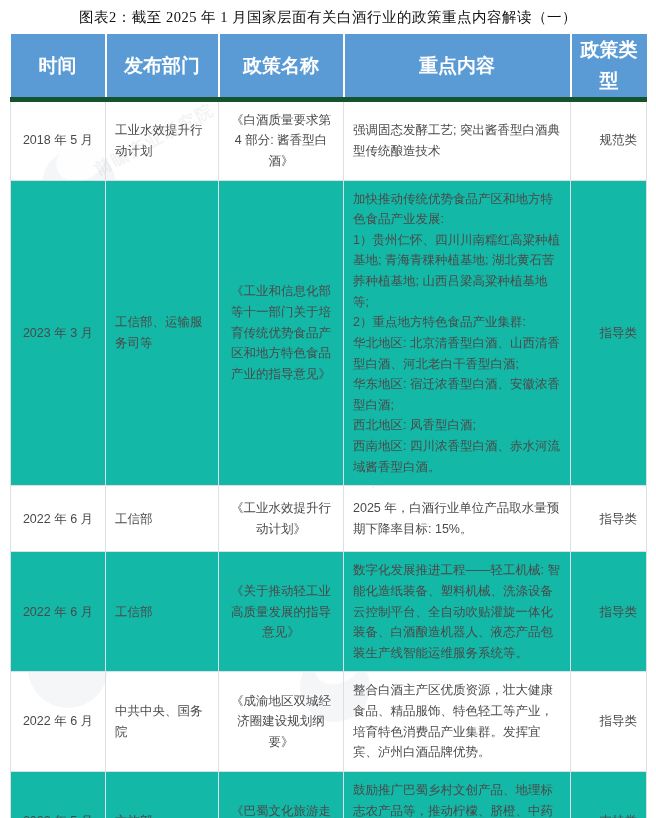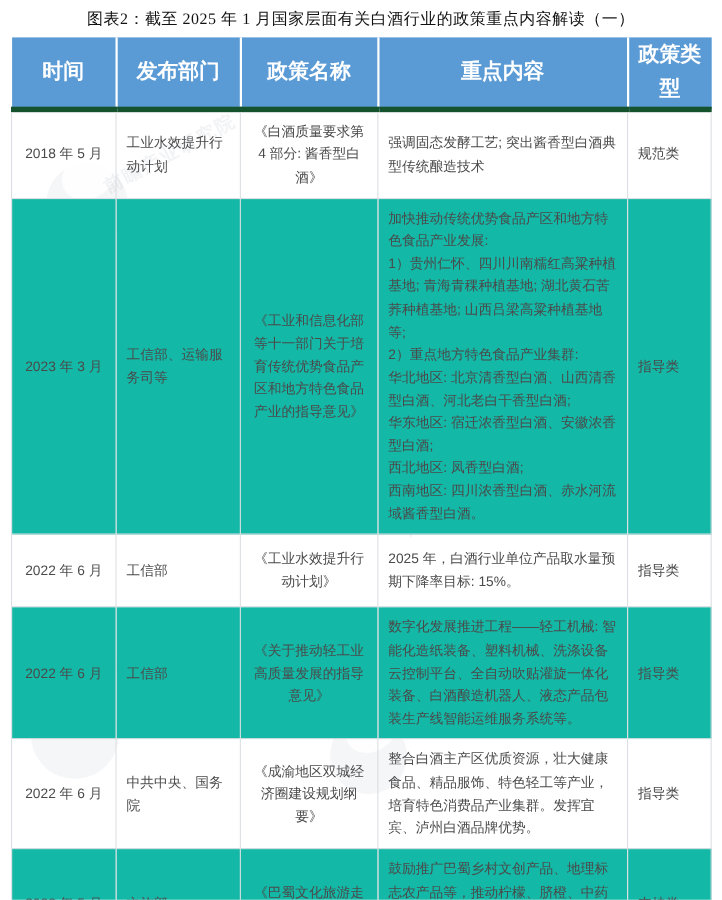--- a/index.html
+++ b/index.html
@@ -65,7 +65,7 @@
   td.cell-dept   { text-align: left; }
   td.cell-policy { text-align: center; }
   td.cell-content{ text-align: left; white-space: pre-line; }
-  td.cell-type   { text-align: left; white-space: nowrap; }
+  td.cell-type   { text-align: right; white-space: nowrap; }
 
   tr.row-3 td { height: 66px; }
   tr.row-1 td { height: 56px; }

